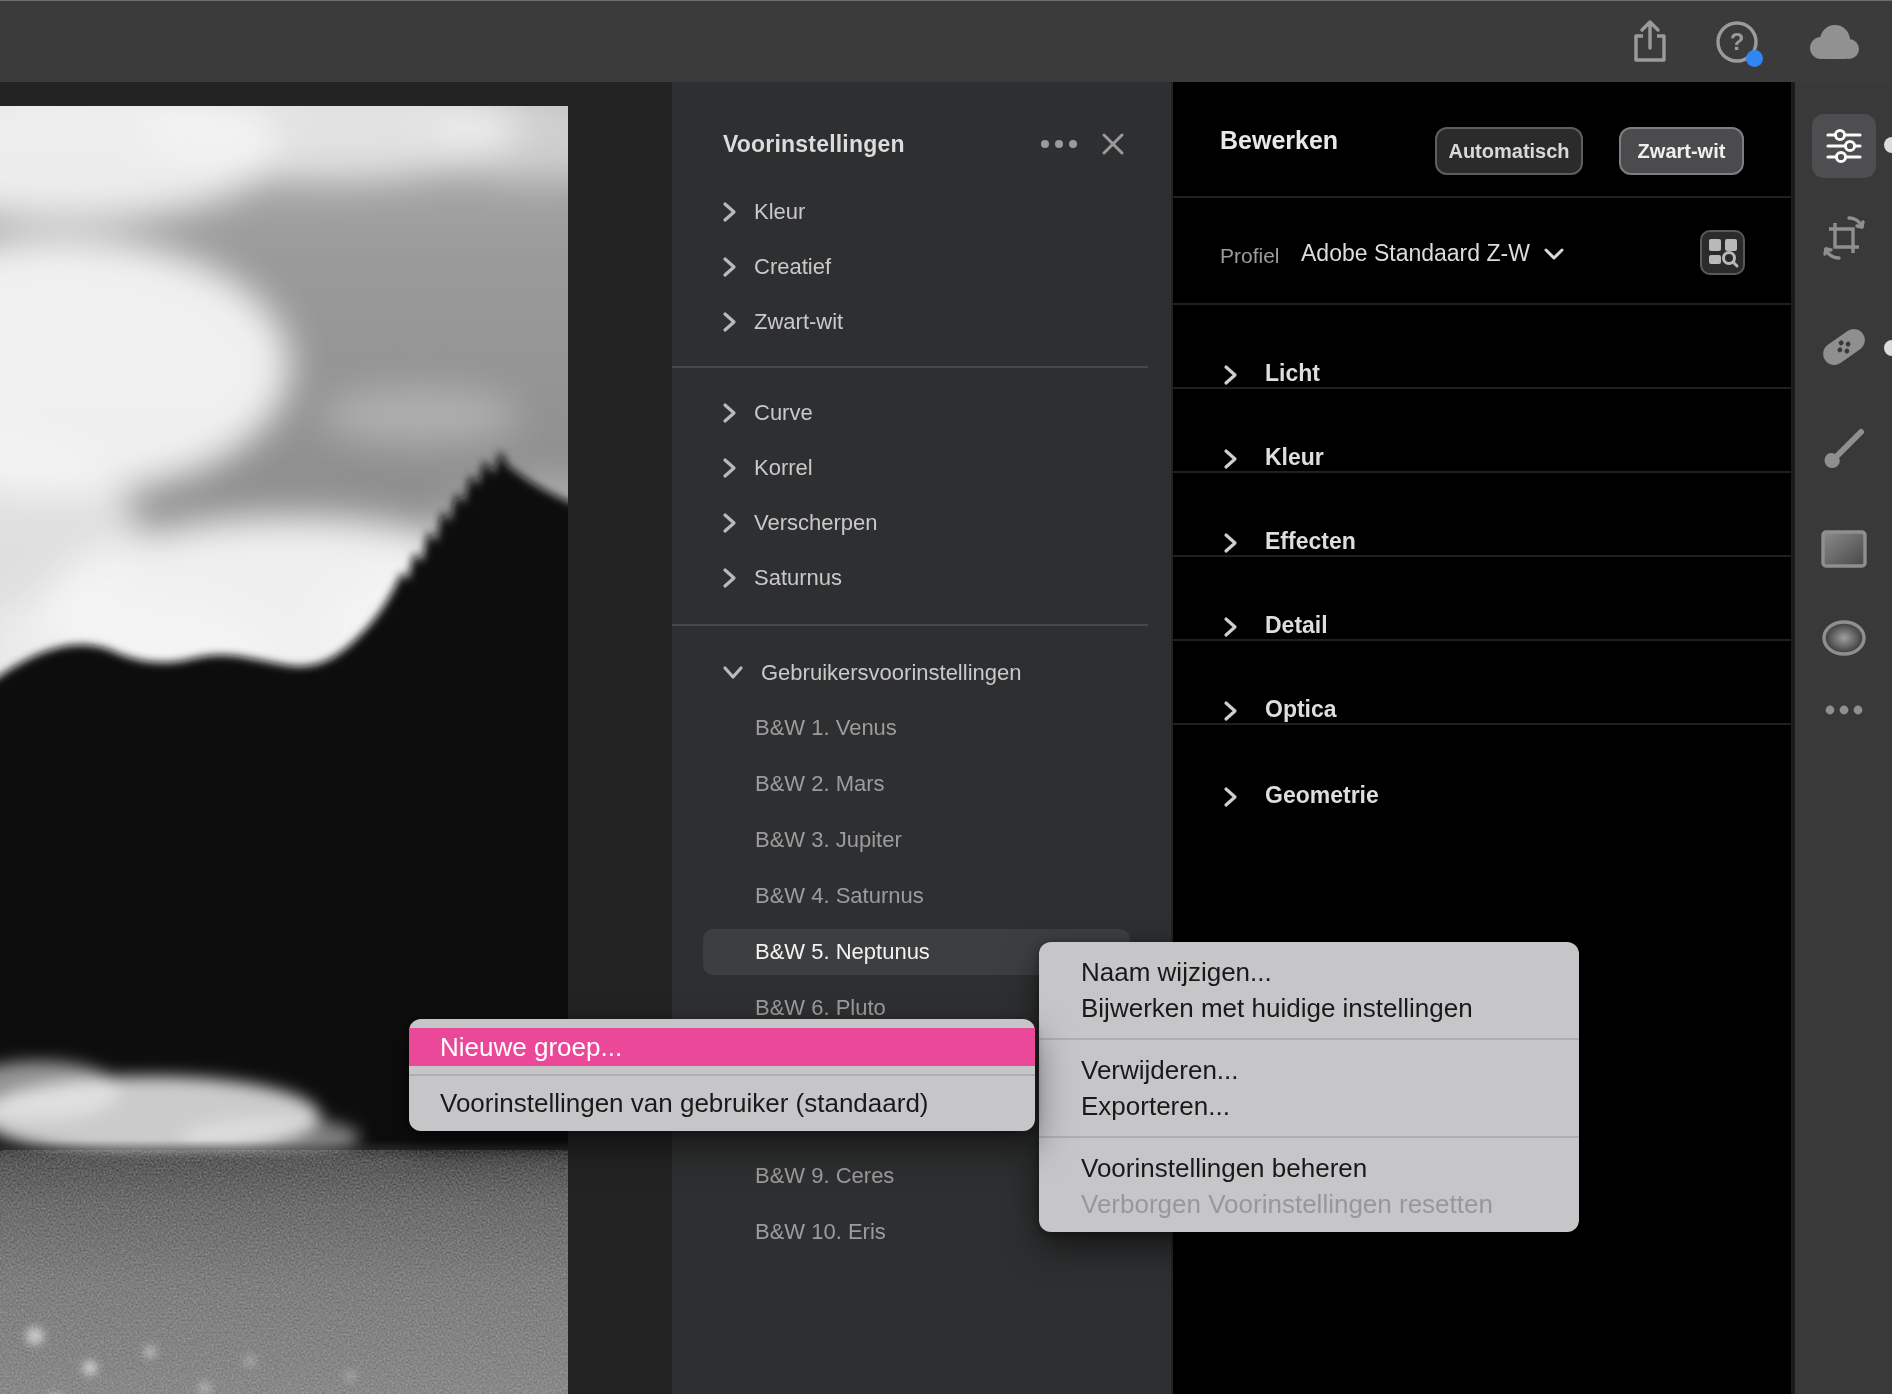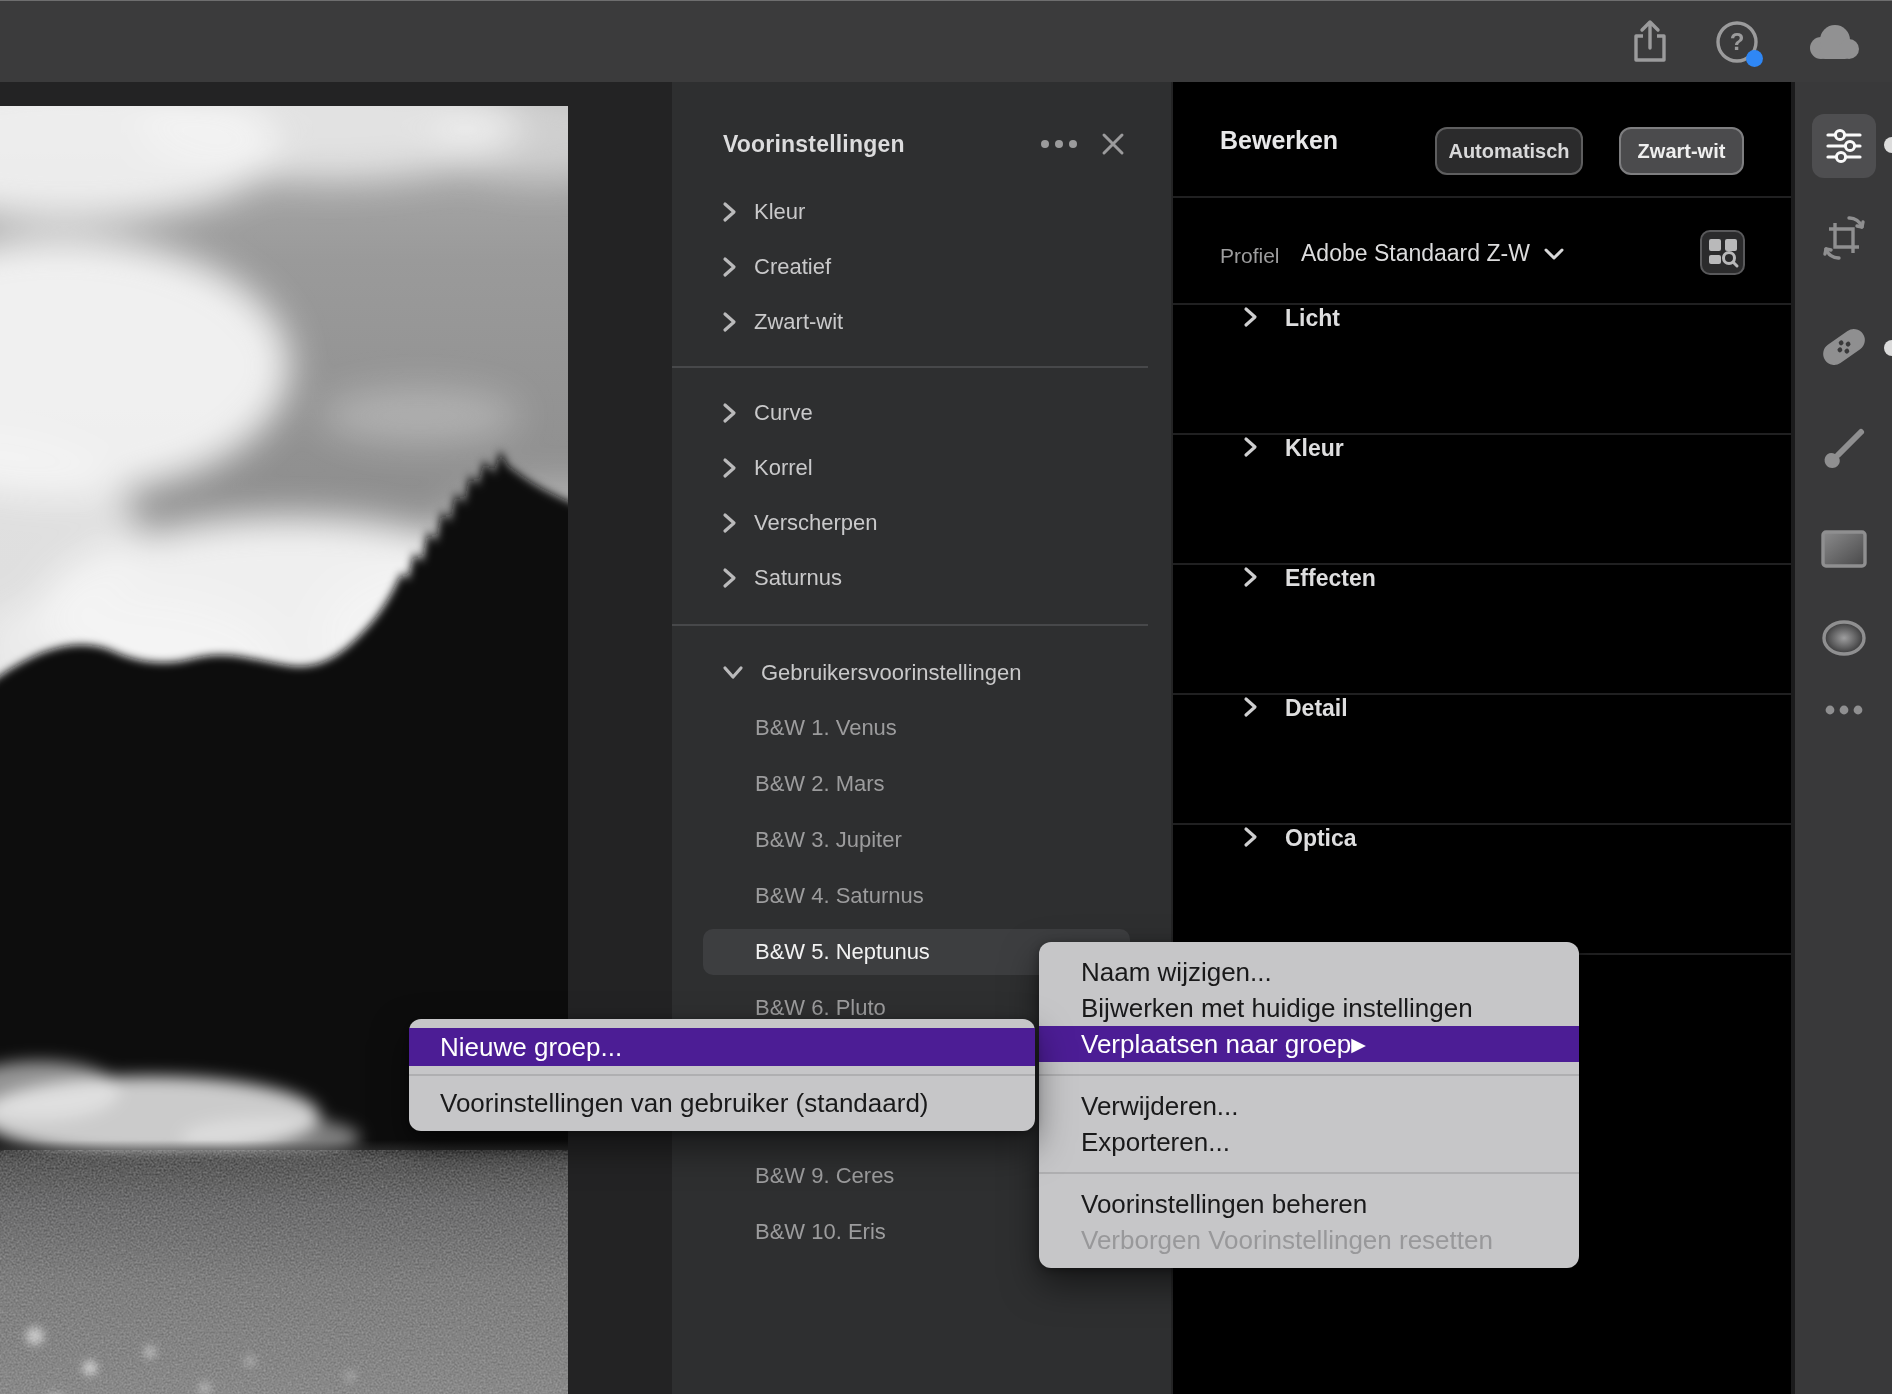--- a/index.html
+++ b/index.html
@@ -61,7 +61,7 @@
   .profile-grid-btn { position: absolute; left: 527px; top: 32px; width: 45px; height: 45px;
                       background: #2b2b2c; border: 2px solid #59595b; border-radius: 10px;
                       display: flex; align-items: center; justify-content: center; cursor: pointer; }
-  .esection { height: 130px; display: flex; align-items: flex-start; padding-left: 70px; gap: 27px;
+  .esection { height: 84px; display: flex; align-items: flex-end; padding-left: 50px; gap: 27px;
               border-bottom: 2px solid #202021; cursor: pointer; }
   .esection:last-child { border-bottom: none; }
   .esection-label { font-size: 23px; font-weight: bold; color: #dededf; }

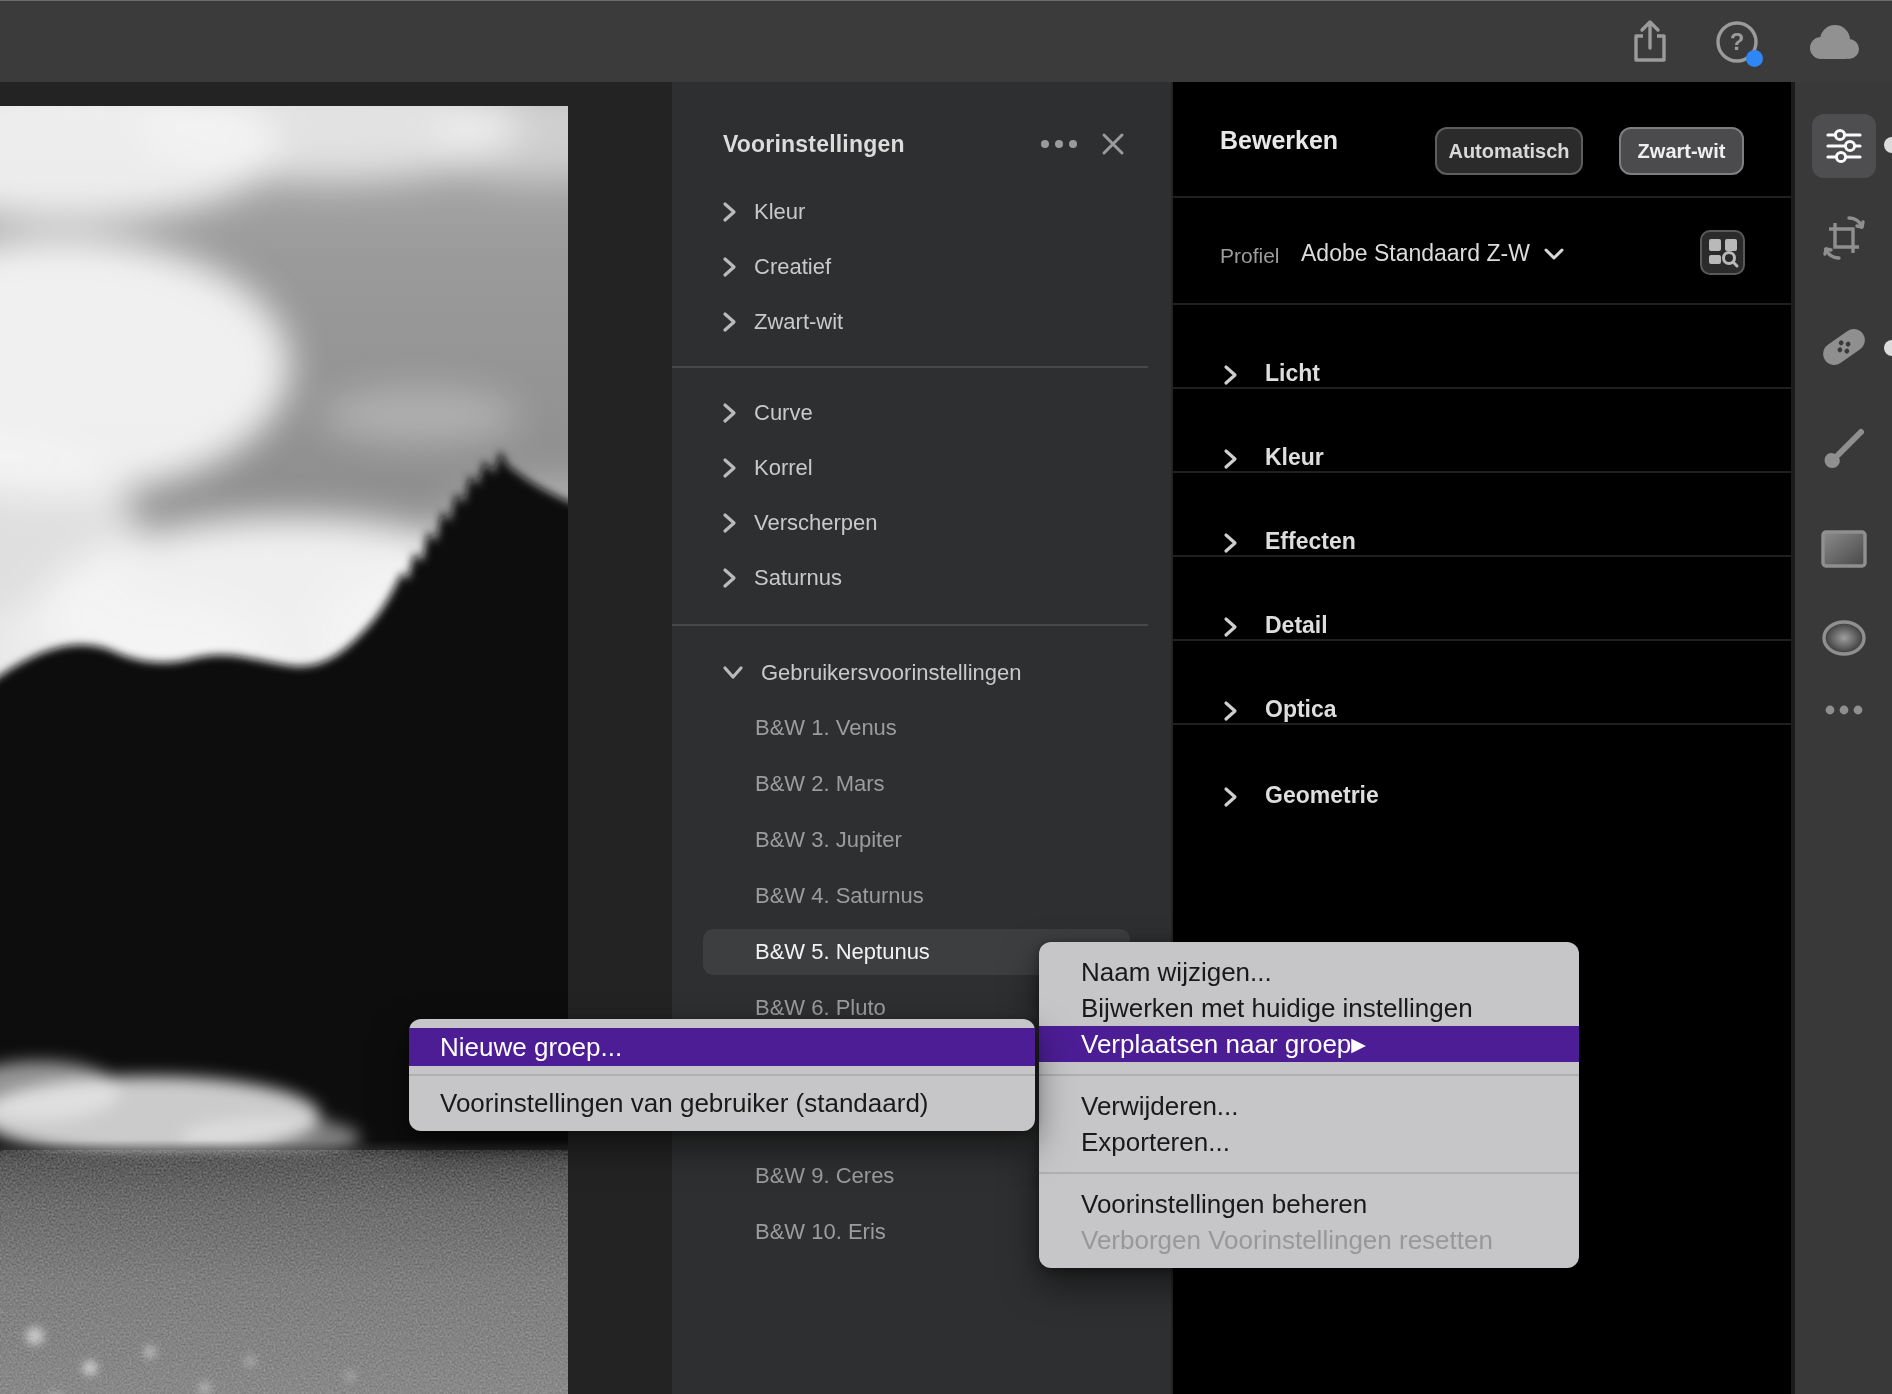--- a/index.html
+++ b/index.html
@@ -85,7 +85,7 @@
   .menu-item { height: 36px; display: flex; align-items: center; justify-content: flex-start;
                padding: 0 24px 0 42px; font-size: 26px; color: #19191a; cursor: pointer; }
   .sub-menu .menu-item { height: 38px; padding-left: 31px; }
-  .menu-item.hl { background: #4c1d95; color: #ffffff; }
+  .menu-item.hl { background: #ec4899; color: #ffffff; }
   .menu-item.disabled { color: #98989a; cursor: default; }
   .menu-sep { height: 2px; background: #afafb1; margin: 12px 0; }
   .sub-menu .menu-sep { margin: 8px 0; }

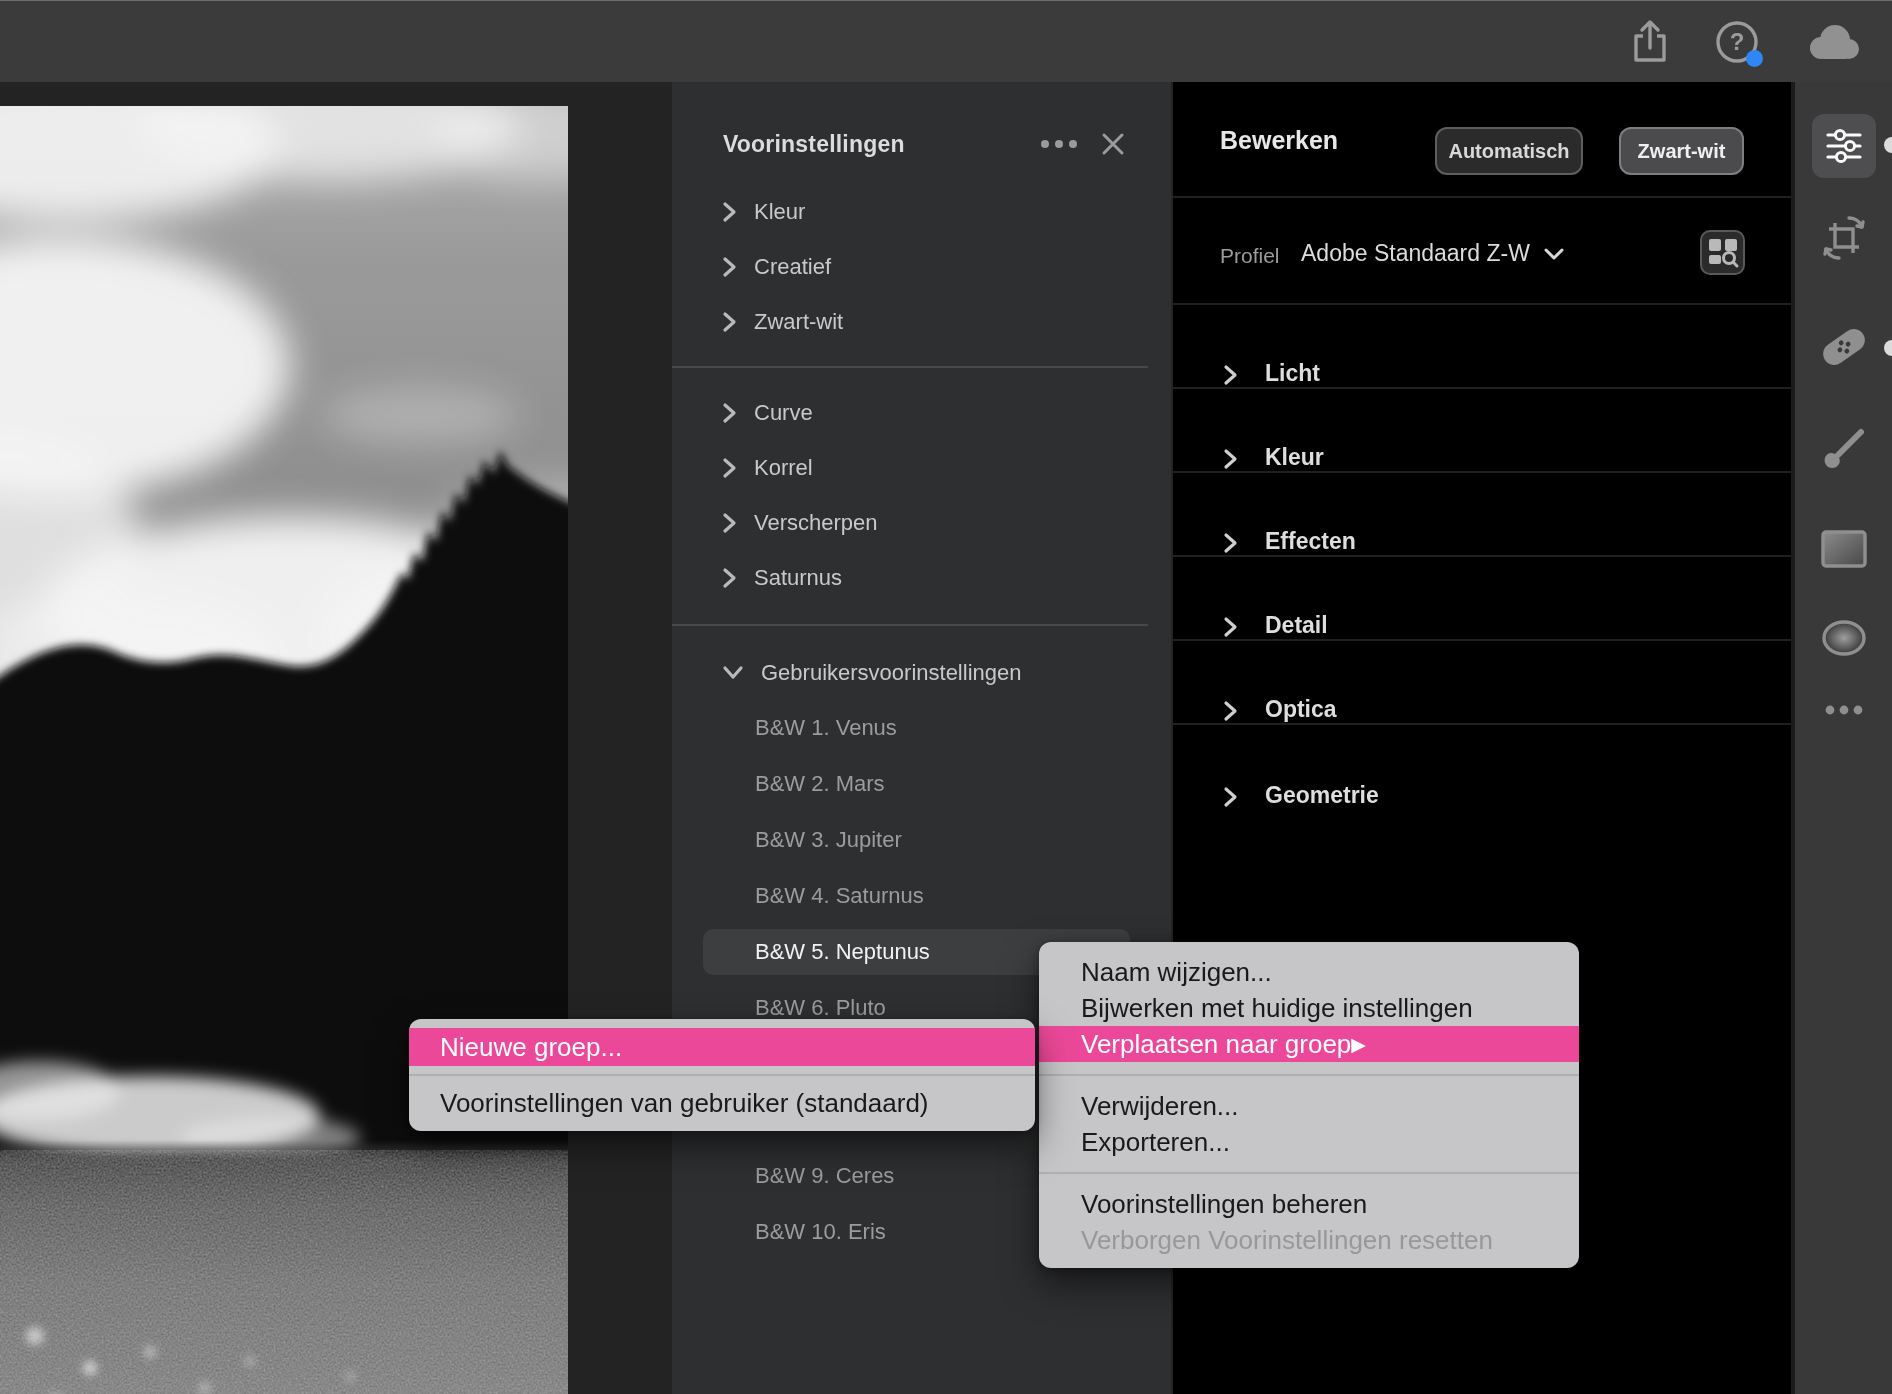--- a/index.html
+++ b/index.html
@@ -474,10 +474,6 @@
     <div class="menu-item">
       <span>Bijwerken met huidige instellingen</span>
     </div>
-    <div class="menu-item hl">
-      <span>Verplaatsen naar groep</span>
-      <span class="menu-arrow">▶</span>
-    </div>
     <div class="menu-sep"></div>
     <div class="menu-item">
       <span>Verwijderen...</span>

